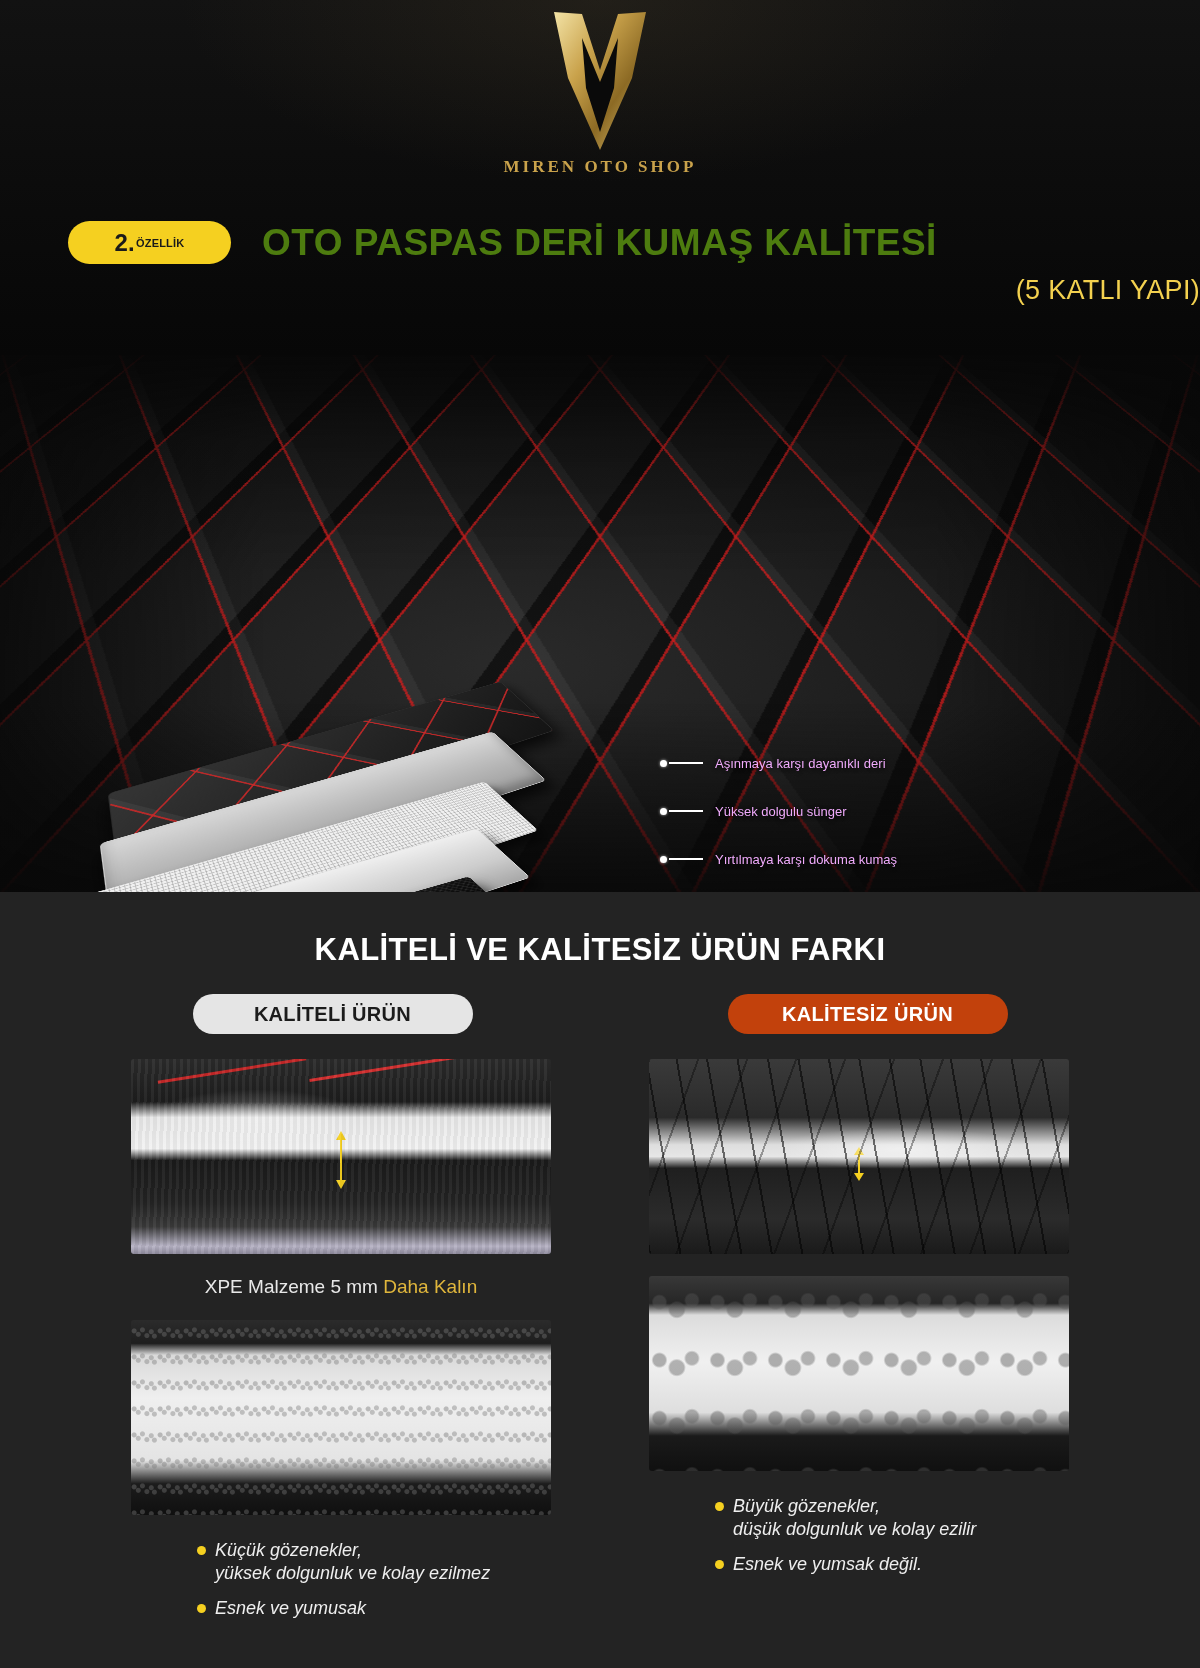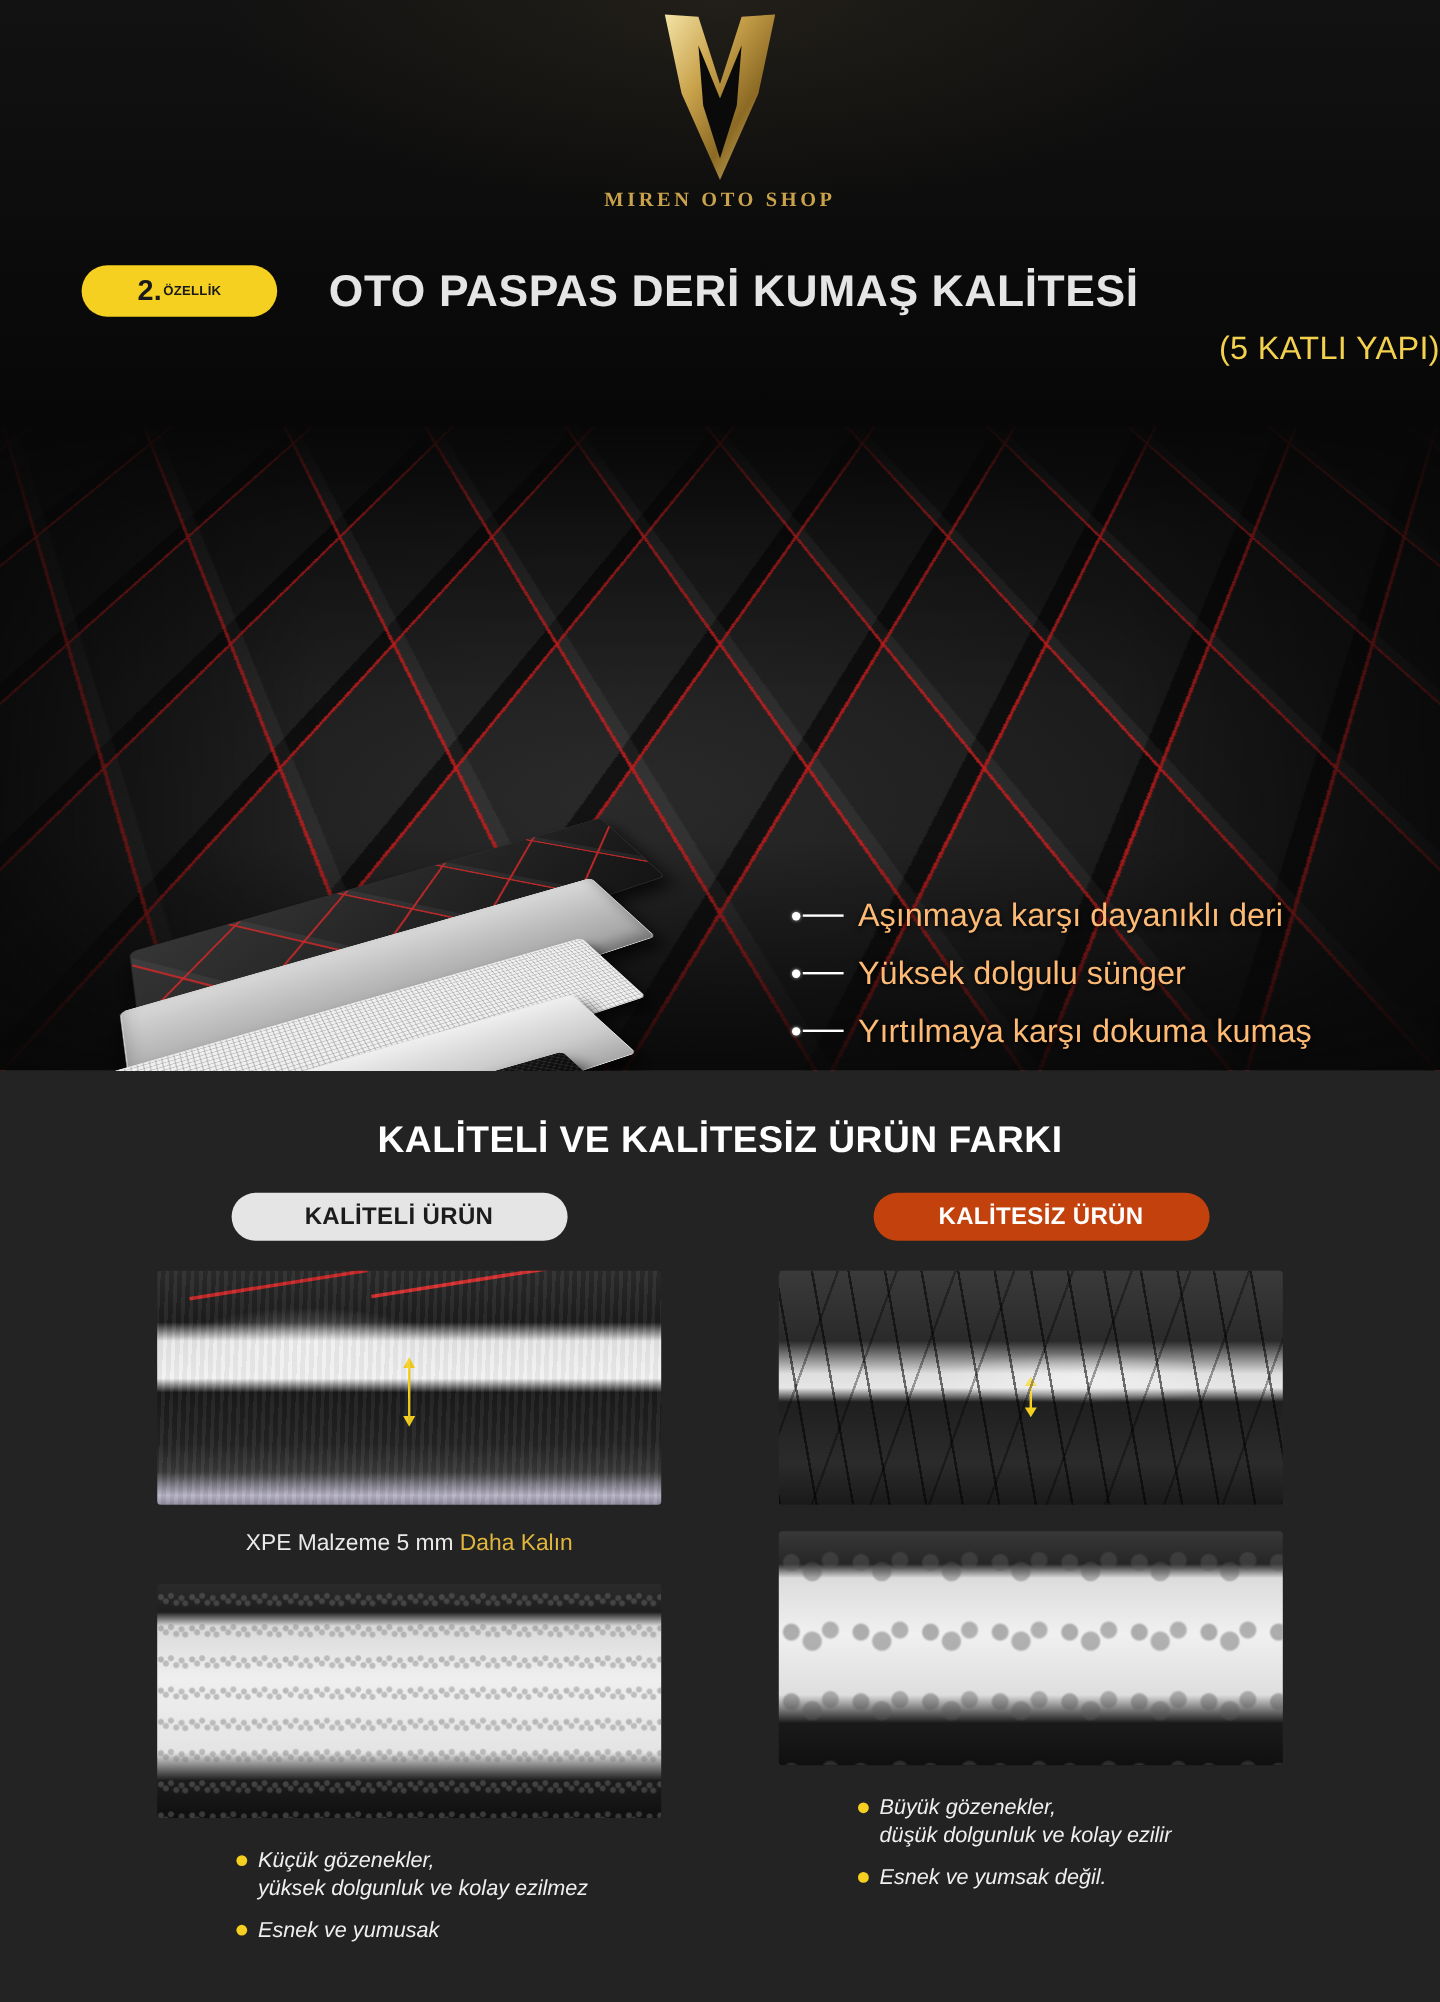--- a/index.html
+++ b/index.html
@@ -71,10 +71,9 @@
     left: 262px; top: 222px;
     font-size: 37px;
     font-weight: bold;
-    color: #e5e5e5;
+    color: #4d7c0f;
     letter-spacing: .5px;
     white-space: nowrap;
-    margin-left: 12px;
   }
   .sub-title {
     position: absolute;

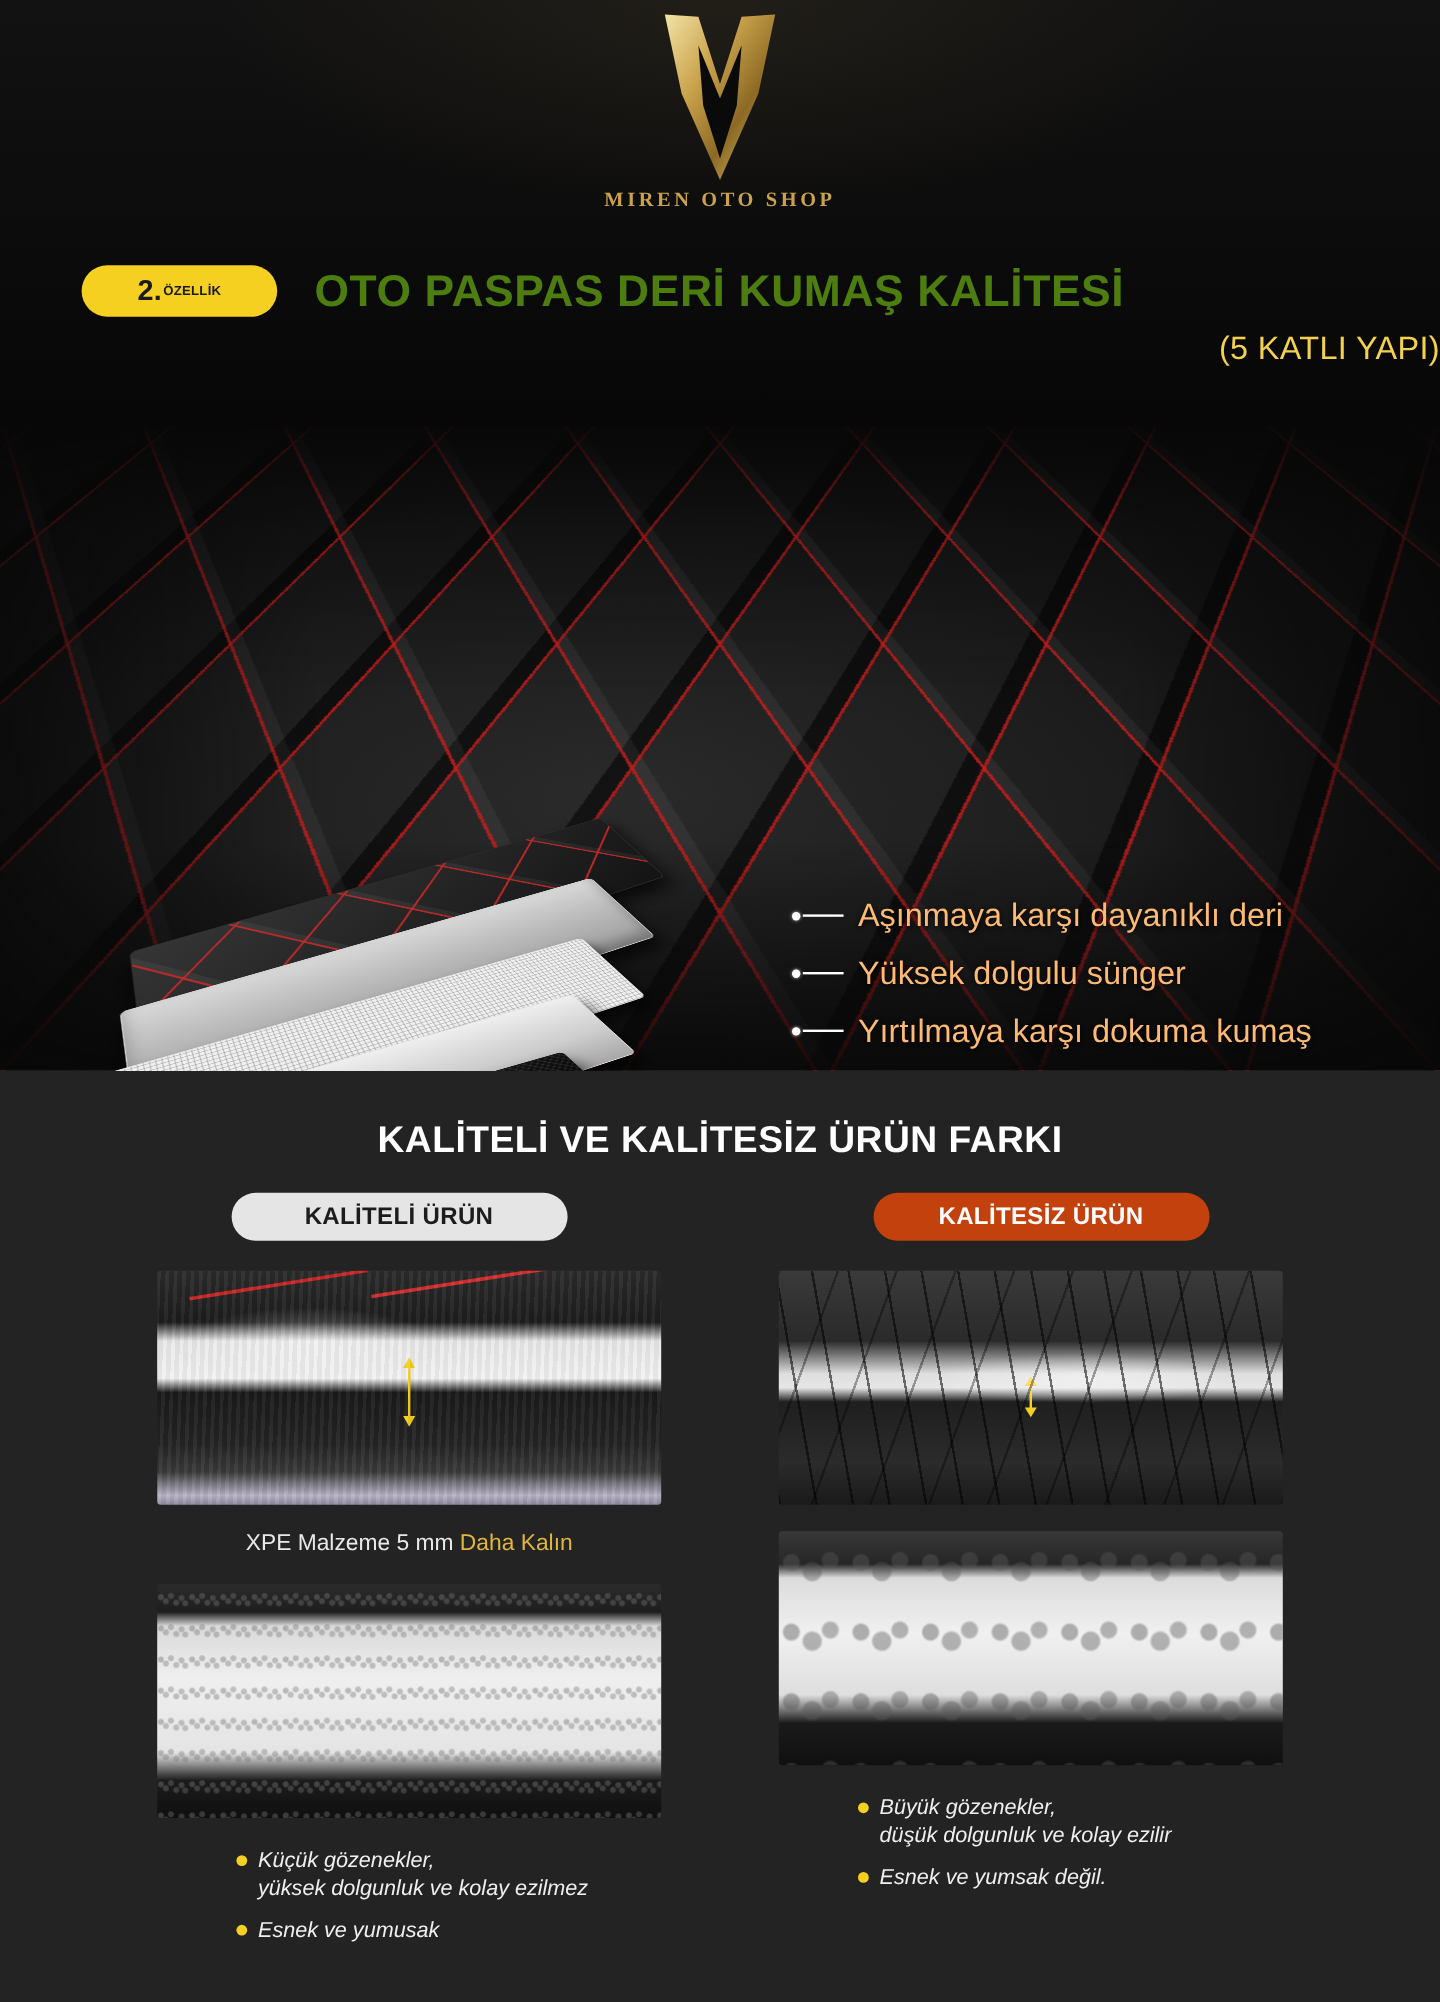--- a/index.html
+++ b/index.html
@@ -195,8 +195,8 @@
   }
   .callout .txt {
     margin-left: 12px;
-    color: #fdba74;
-    font-size: 27px;
+    color: #f0abfc;
+    font-size: 13px;
     white-space: nowrap;
     text-shadow: 0 1px 4px rgba(0,0,0,.9);
   }

